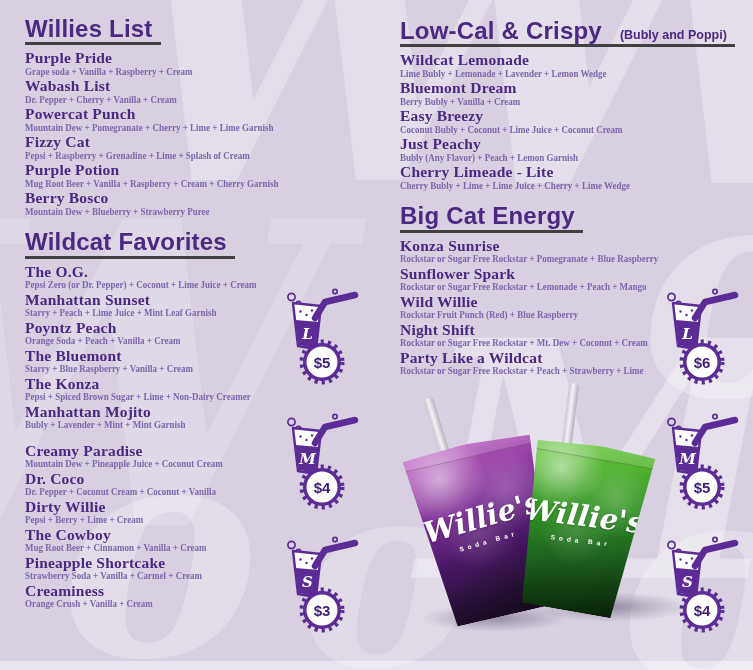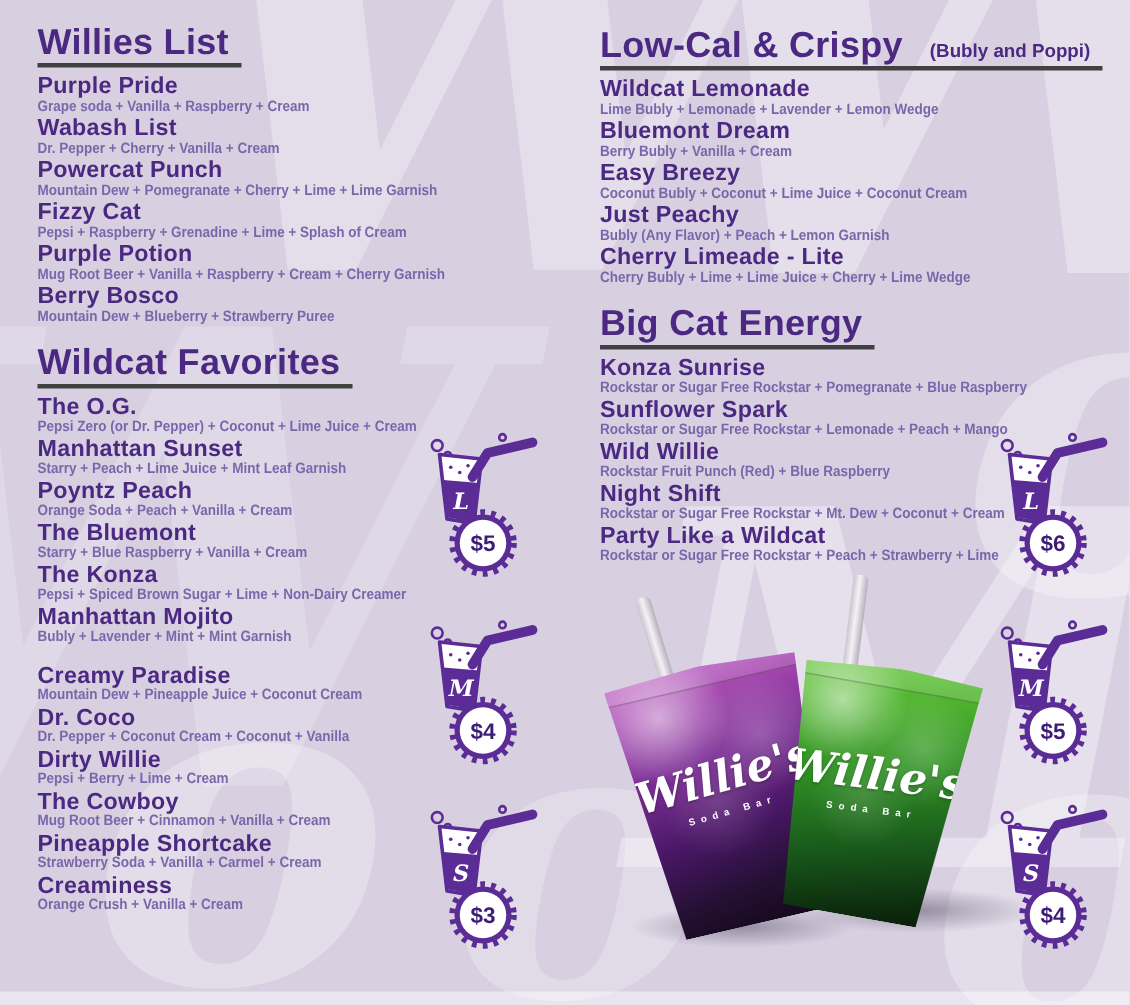--- a/index.html
+++ b/index.html
@@ -33,7 +33,7 @@
     color:#4b2882; border-bottom:3px solid #404040; white-space:nowrap;
   }
   .title-sub{font-size:12.5px; margin-left:18px; letter-spacing:0;text-align:center;}
-  .menu-item{margin:0 0 1px 0;}
+  .menu-item{margin:0 0 1px 0;font-family:Liberation Serif, serif;}
   .item-name{
     margin:0; font-size:15.5px; line-height:1.0; letter-spacing:.2px;
     color:#4b2882; white-space:nowrap;

